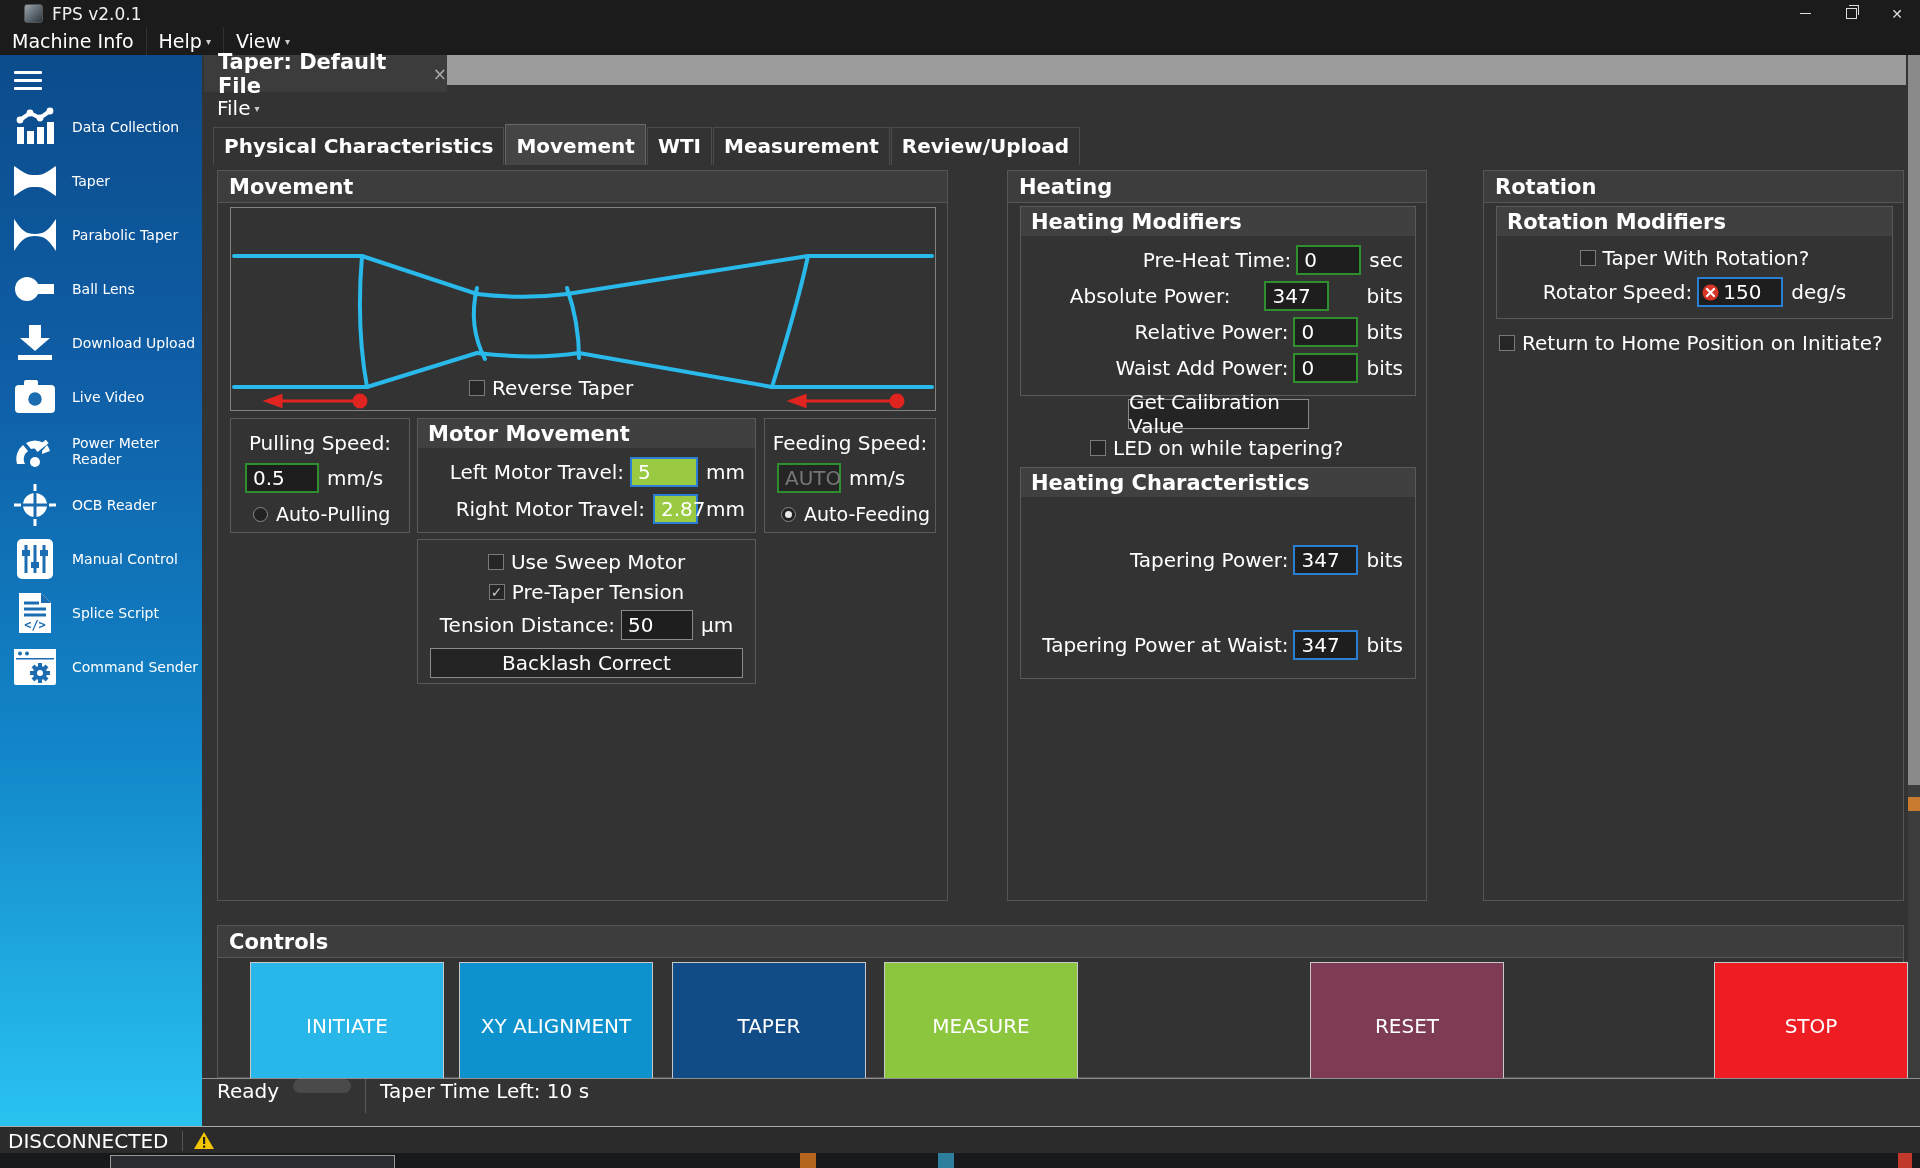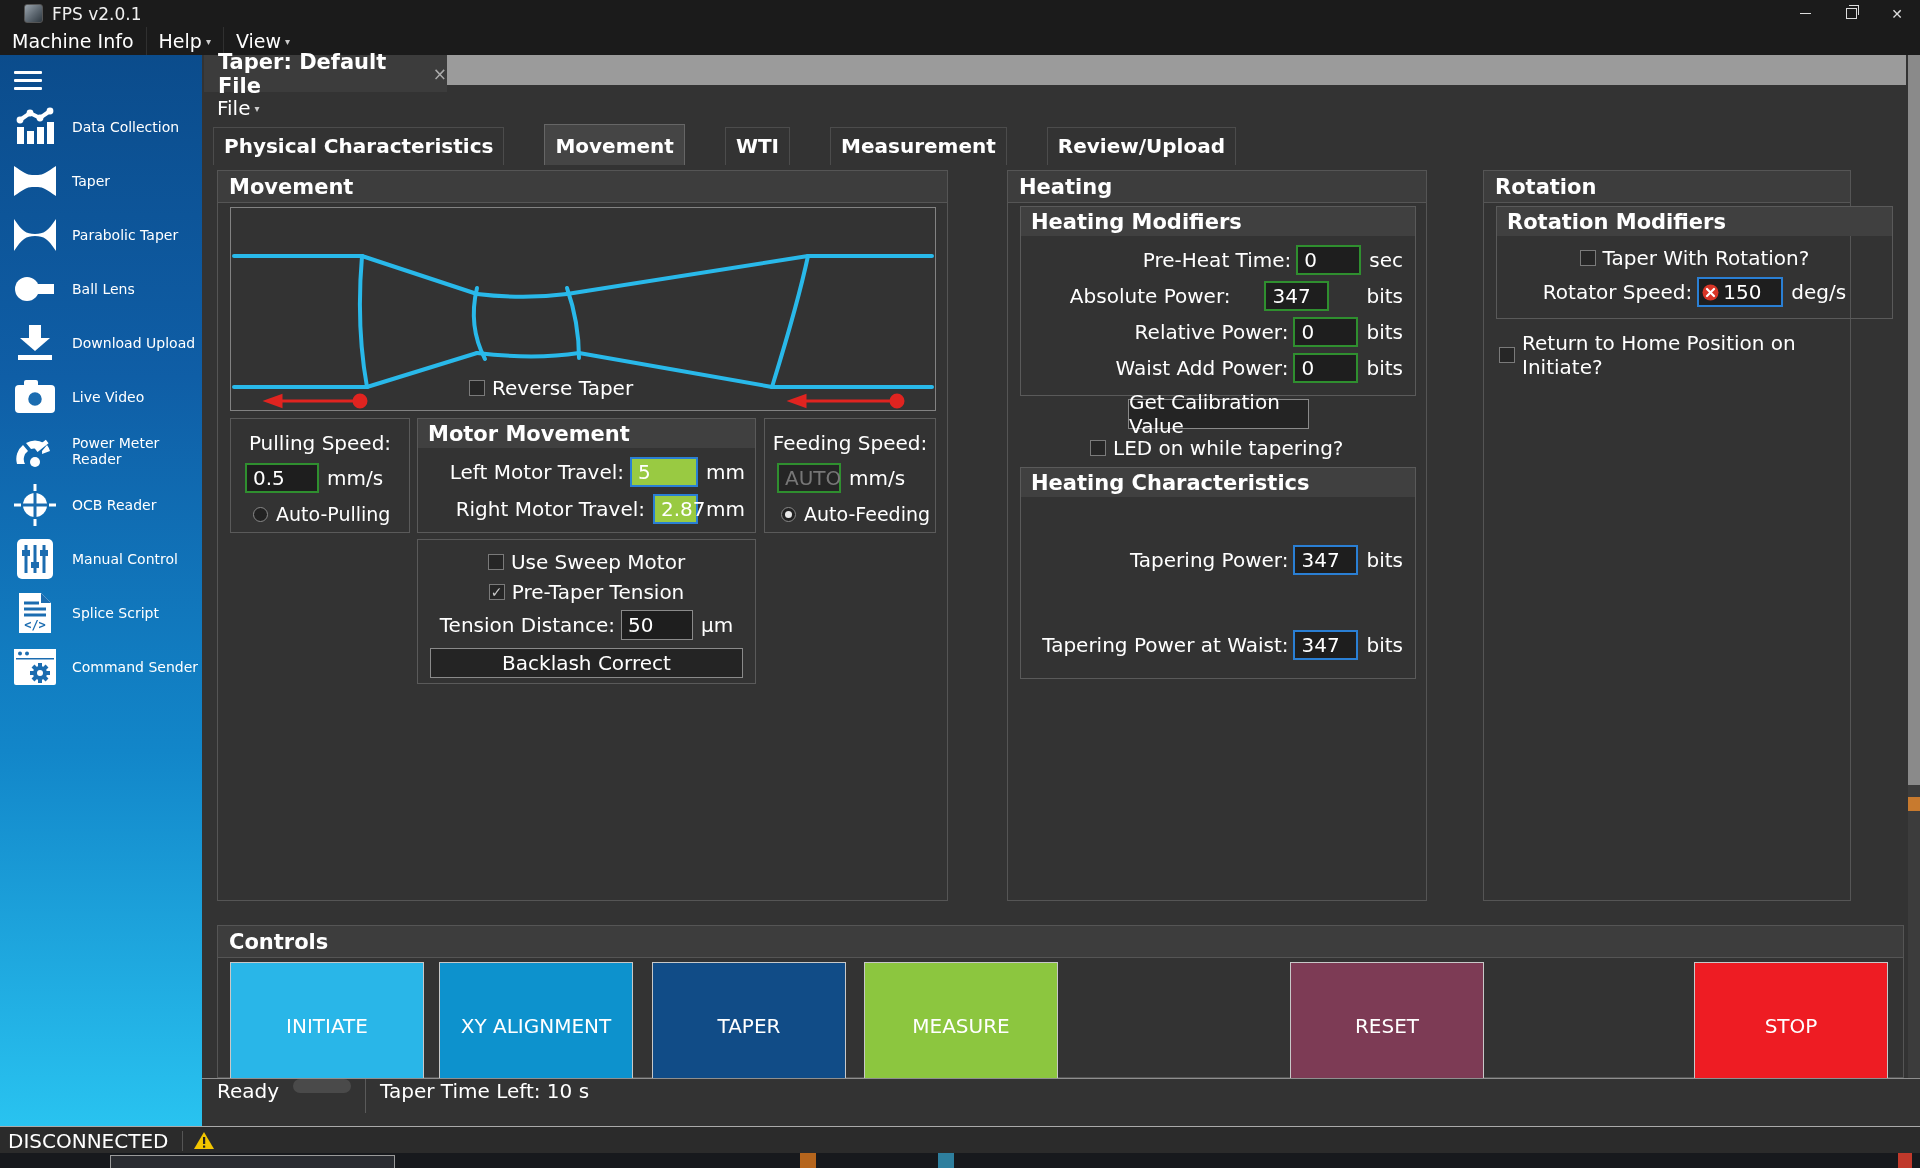--- a/index.html
+++ b/index.html
@@ -34,7 +34,7 @@
            display:flex;align-items:center;font-weight:bold;font-size:21px;padding-left:14px;box-sizing:border-box;}
   .doc-close{margin-left:14px;color:#aaa;font-weight:normal;font-size:17px;}
   .filebar{position:absolute;left:217px;top:96px;font-size:20px;display:flex;align-items:center;}
-  .page-tabs{position:absolute;left:213px;top:127px;display:flex;align-items:flex-end;height:38px;gap:39px;}
+  .page-tabs{position:absolute;left:213px;top:127px;display:flex;align-items:flex-end;height:38px;}
   .ptab{font-weight:bold;font-size:20px;padding:6px 10px 7px 10px;background:#333;border:1px solid #4c4c4c;
         border-bottom:none;margin-right:1px;color:#fff;}
   .ptab.active{background:#454545;border-color:#666;padding-top:9px;position:relative;top:0px;}

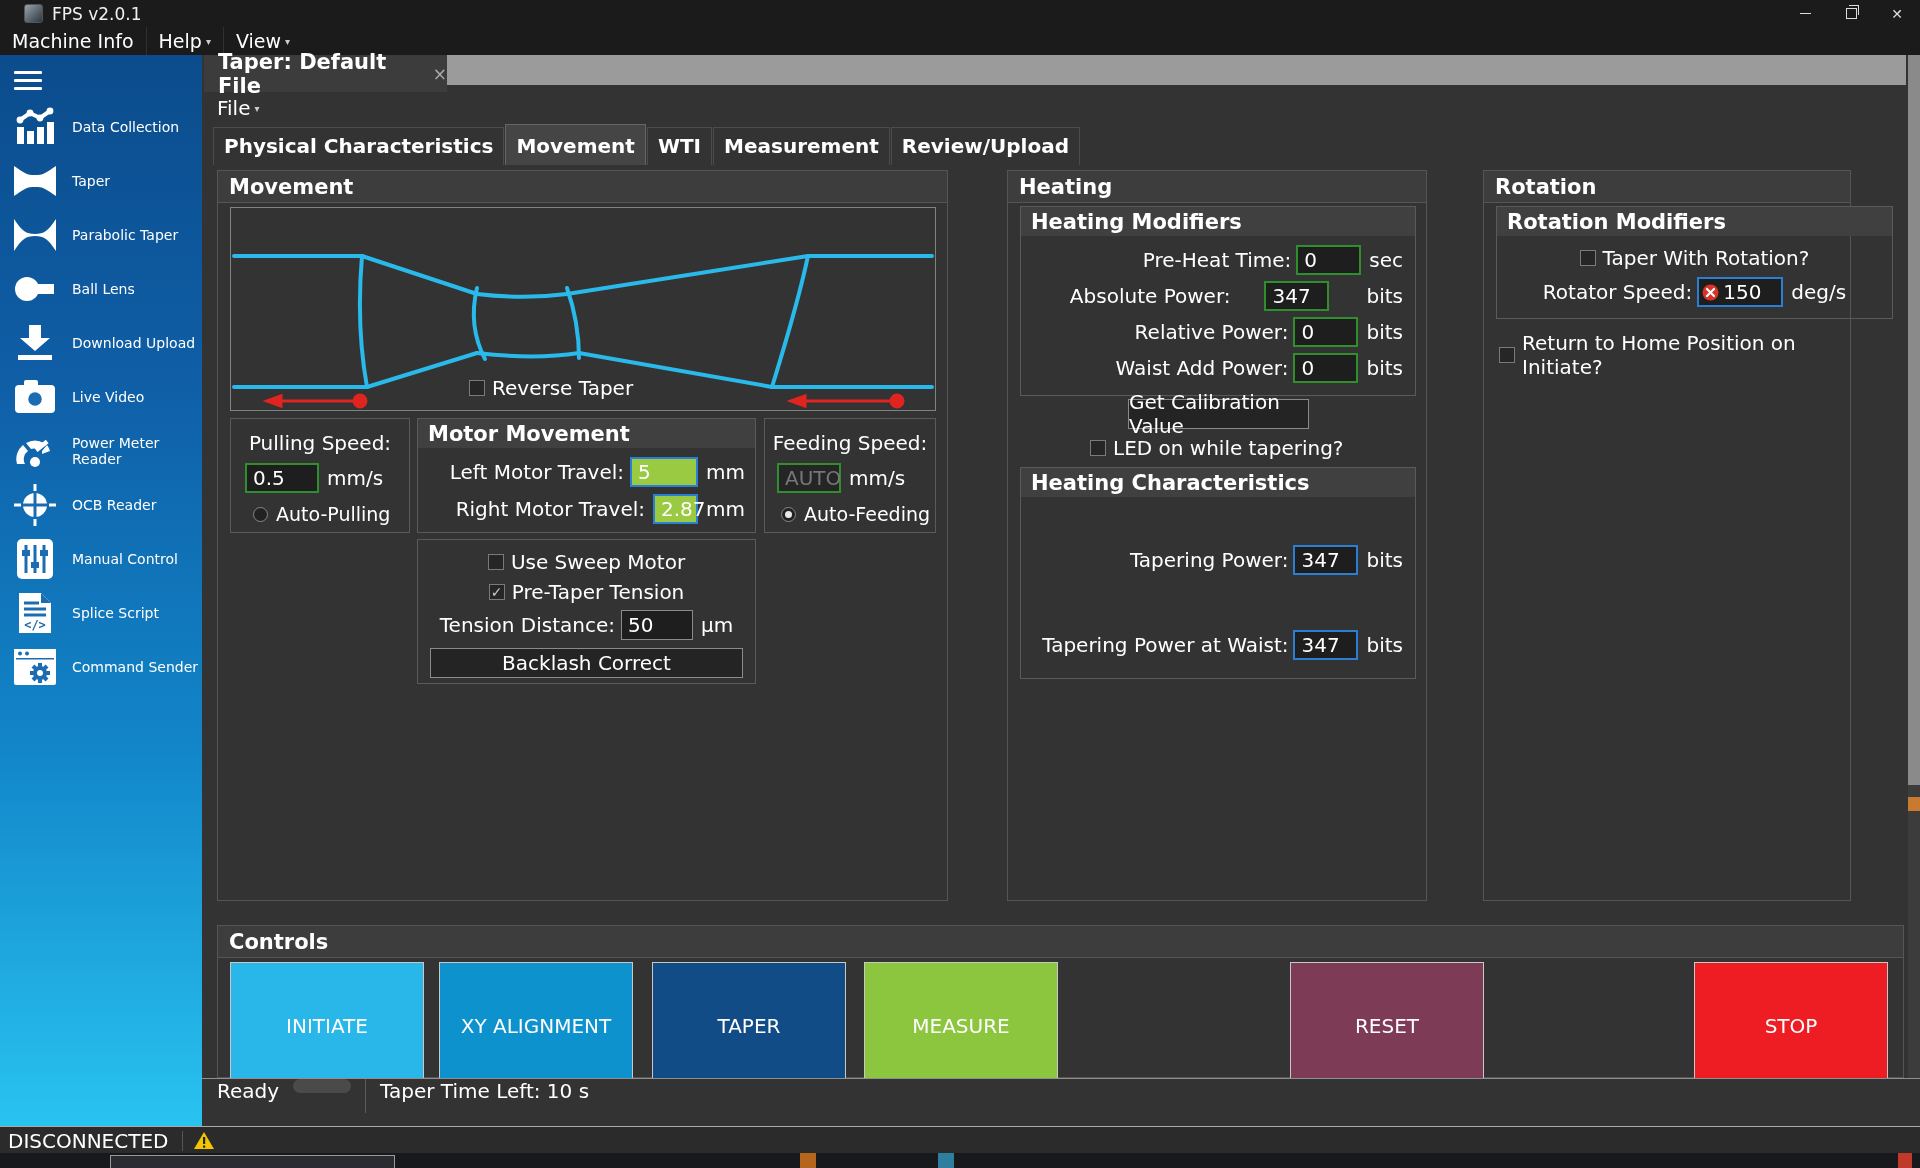--- a/index.html
+++ b/index.html
@@ -454,7 +454,7 @@
     </div>
   </div>
 
-  <div class="panel" style="left:1483px;width:368px;">
+  <div class="panel" style="left:1483px;width:421px;">
     <div class="panel-head">Rotation</div>
 
     <div class="groupbox" style="left:12px;top:35px;width:397px;height:113px;">

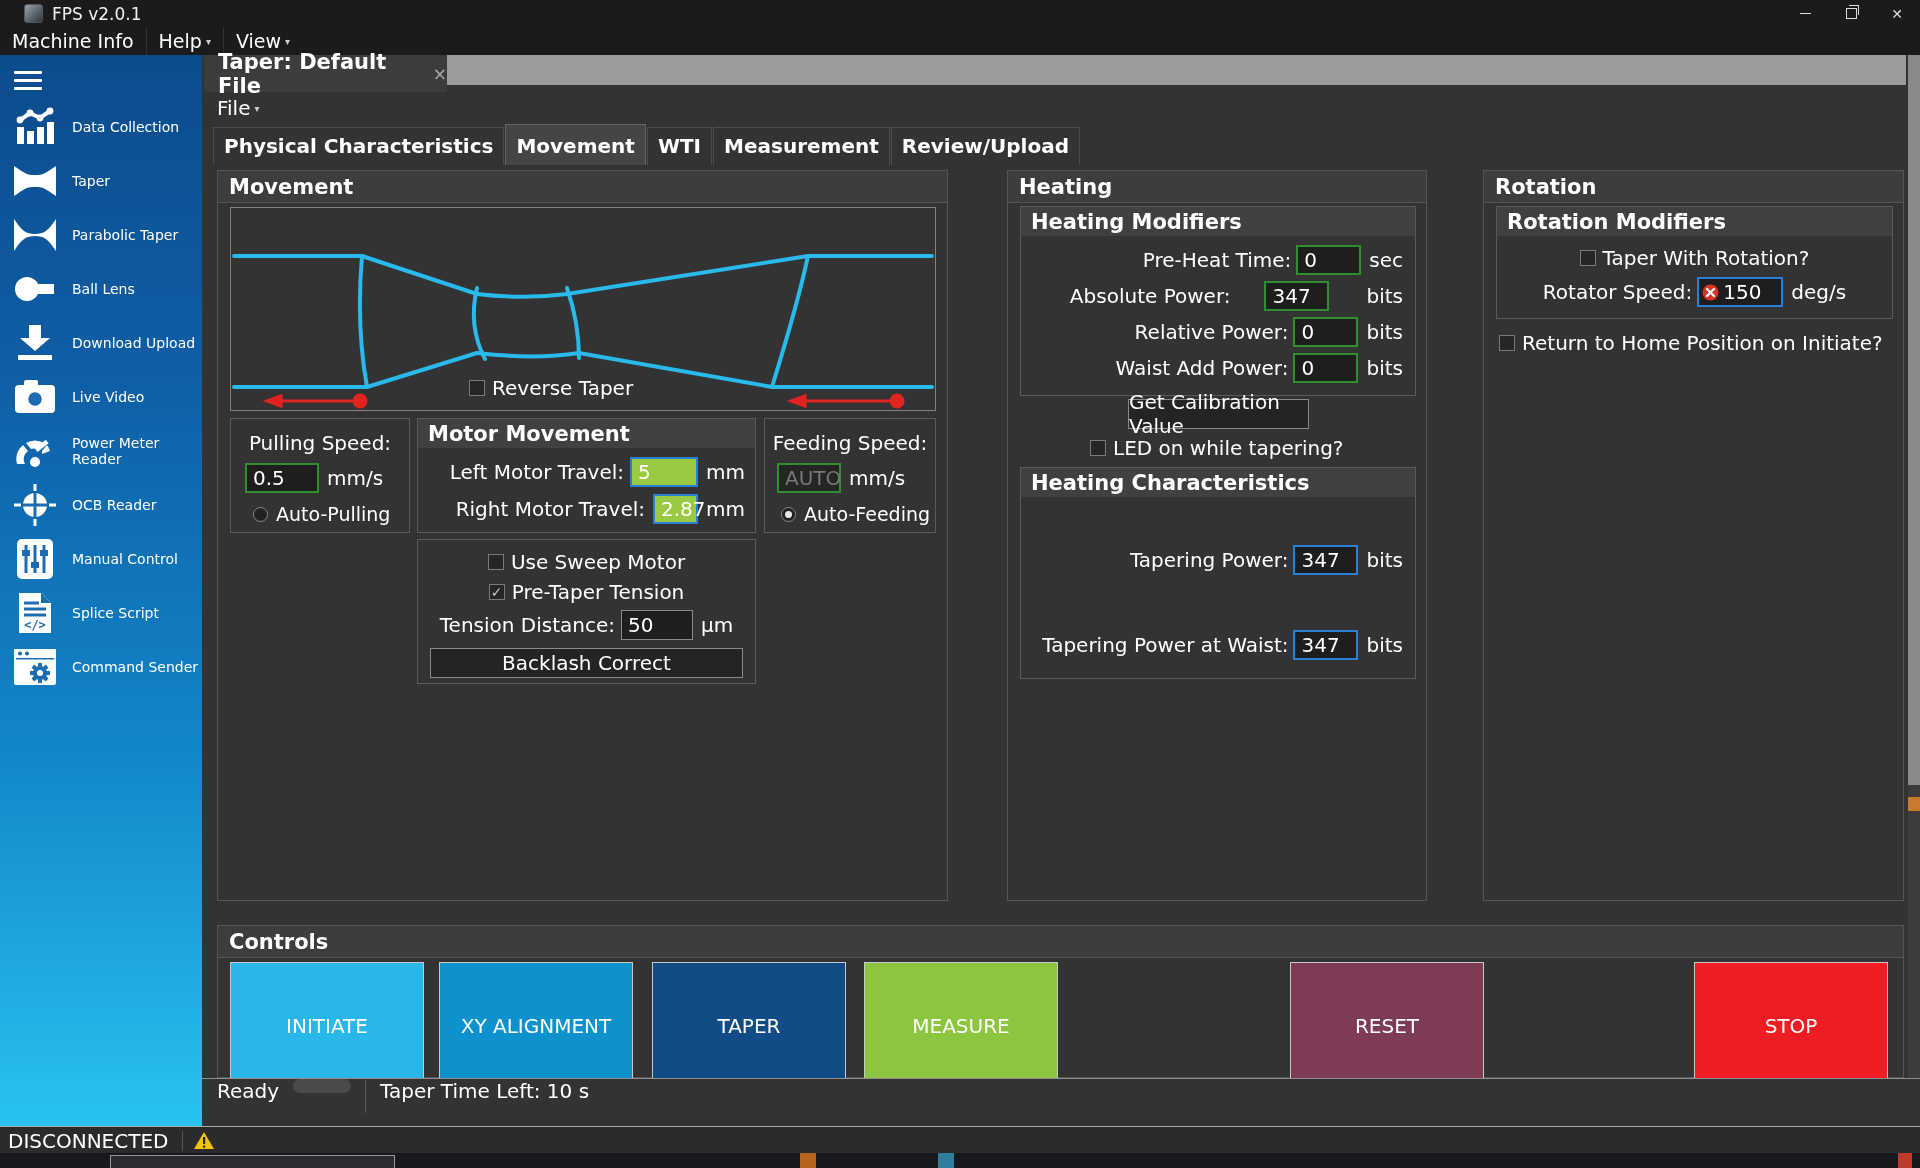--- a/index.html
+++ b/index.html
@@ -66,7 +66,7 @@
   
   .controls{position:absolute;left:217px;top:925px;width:1687px;height:153px;border:1px solid #555;box-sizing:border-box;background:#333;}
   .bigbtn{position:absolute;top:36px;width:194px;height:128px;border:1px solid #c8c8c8;display:flex;align-items:center;justify-content:center;
-          font-size:20px;color:#fff;box-sizing:border-box;}
+          font-size:20px;color:#fff;box-sizing:border-box;margin-left:20px;}
   
   .statusbar{position:absolute;left:202px;top:1078px;width:1718px;height:48px;background:#333;border-top:1px solid #8f8f8f;display:flex;}
   .progress{width:58px;height:14px;background:#4a4a4a;border-radius:7px;margin:0 14px;}

